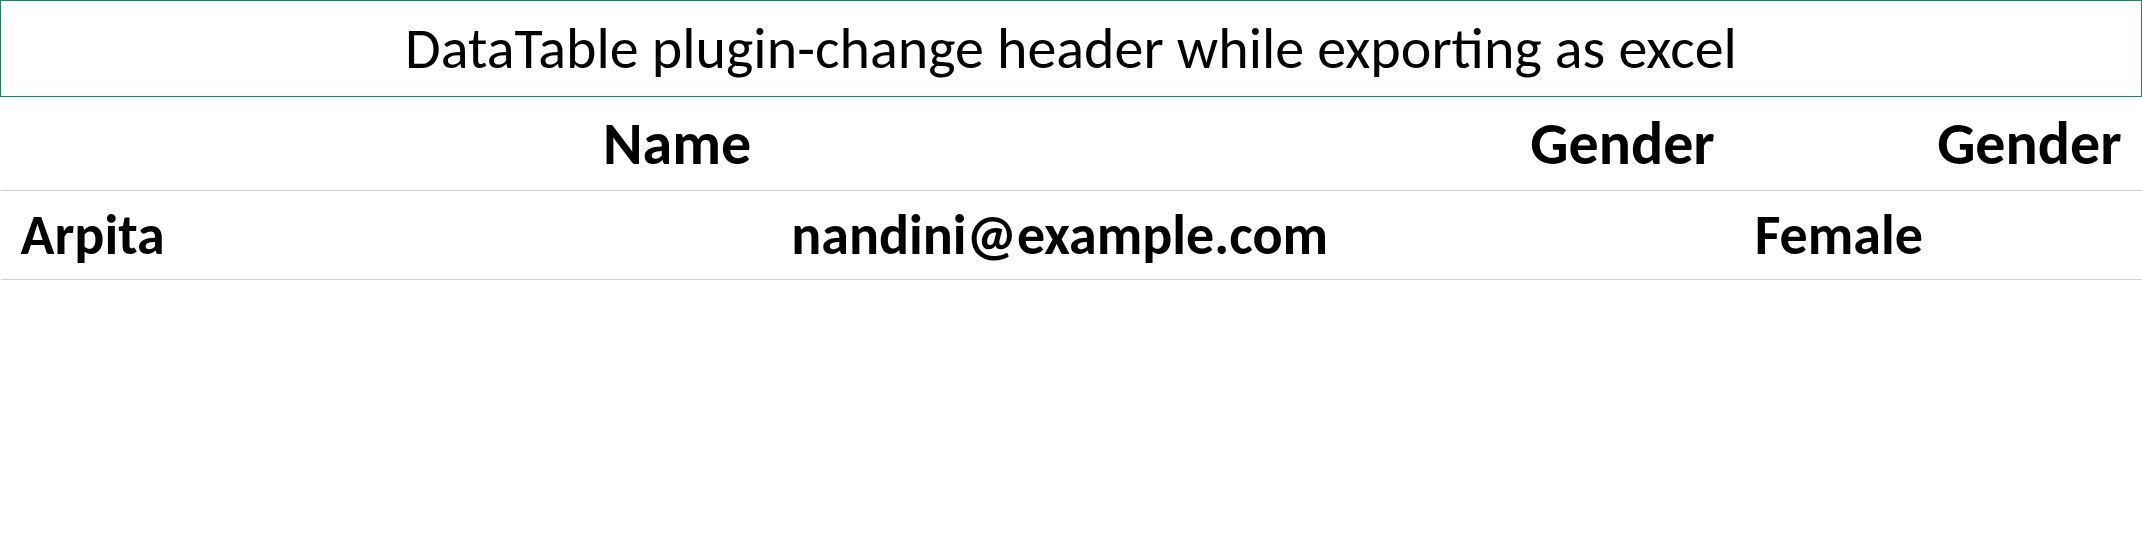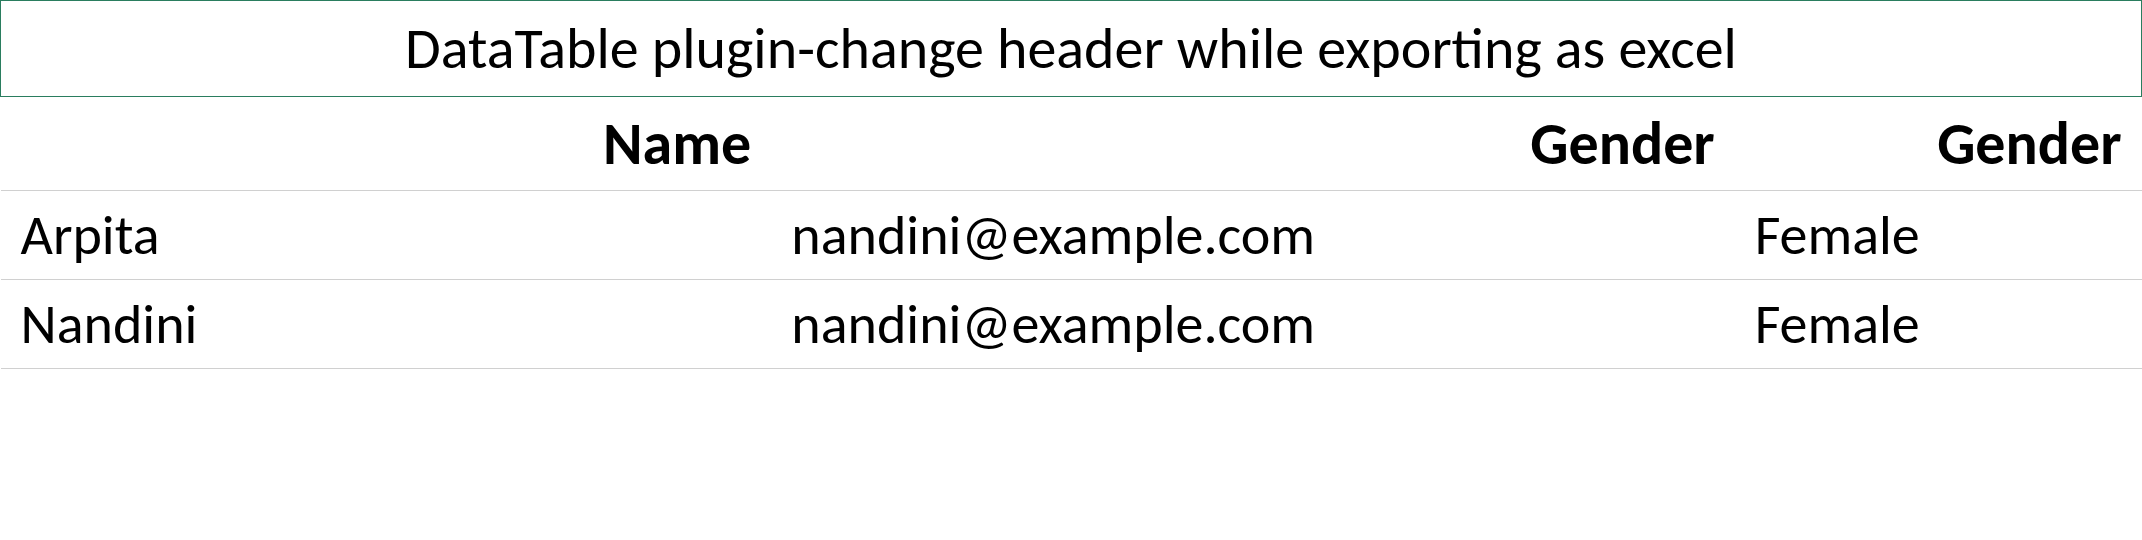--- a/index.html
+++ b/index.html
@@ -35,7 +35,7 @@
     }
     .data-row td {
       font-size: 56px;
-      font-weight: 400;
+      font-weight: 700;
       padding: 10px 20px;
       border-bottom: 1px solid #d0d0d0;
       text-align: left;

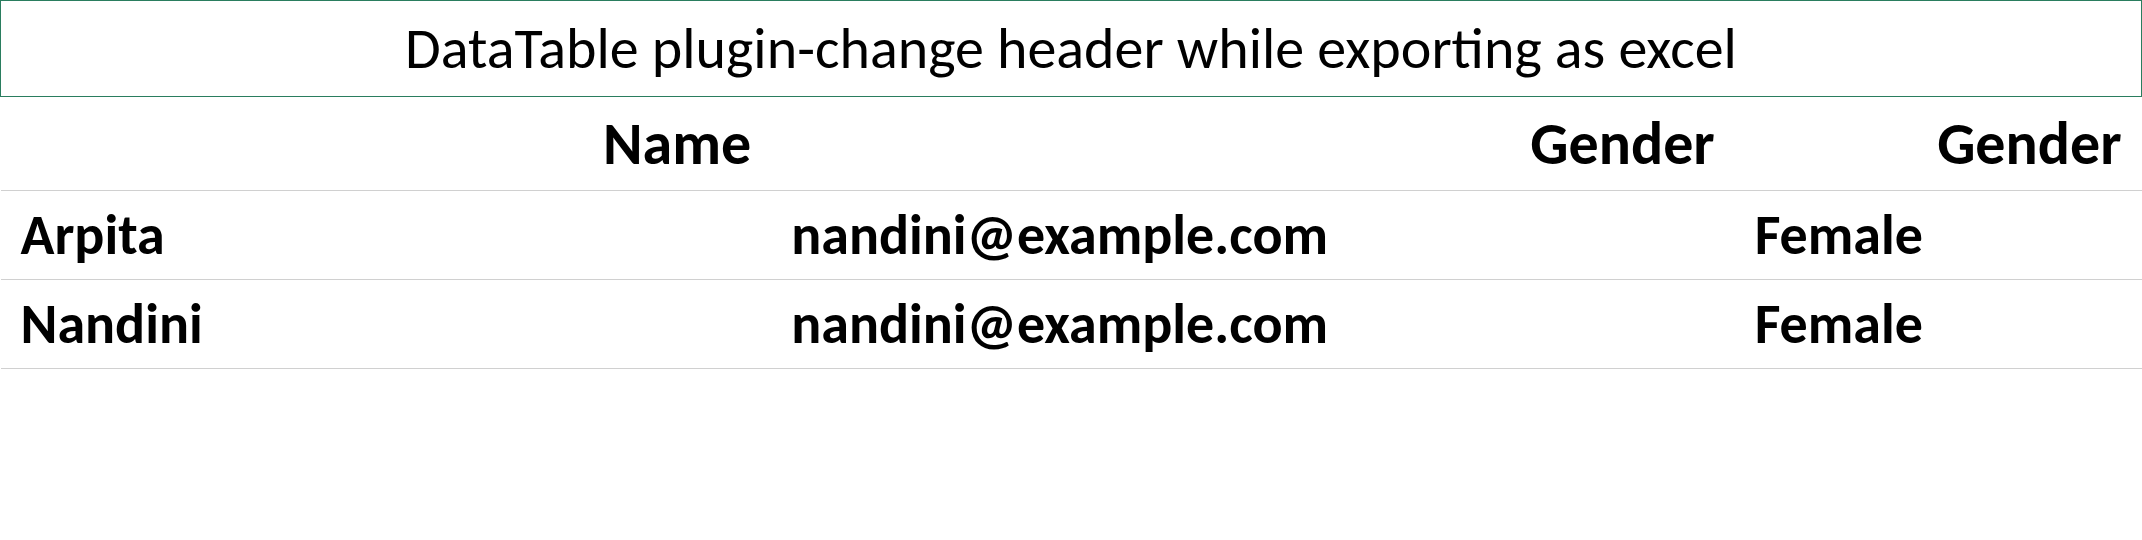--- a/index.html
+++ b/index.html
@@ -69,11 +69,6 @@
     <td class="col-email">nandini@example.com</td>
     <td class="col-gender">Female</td>
   </tr>
-  <tr class="data-row">
-    <td class="col-name">Nandini</td>
-    <td class="col-email">nandini@example.com</td>
-    <td class="col-gender">Female</td>
-  </tr>
 </tbody>
   </table>
 

